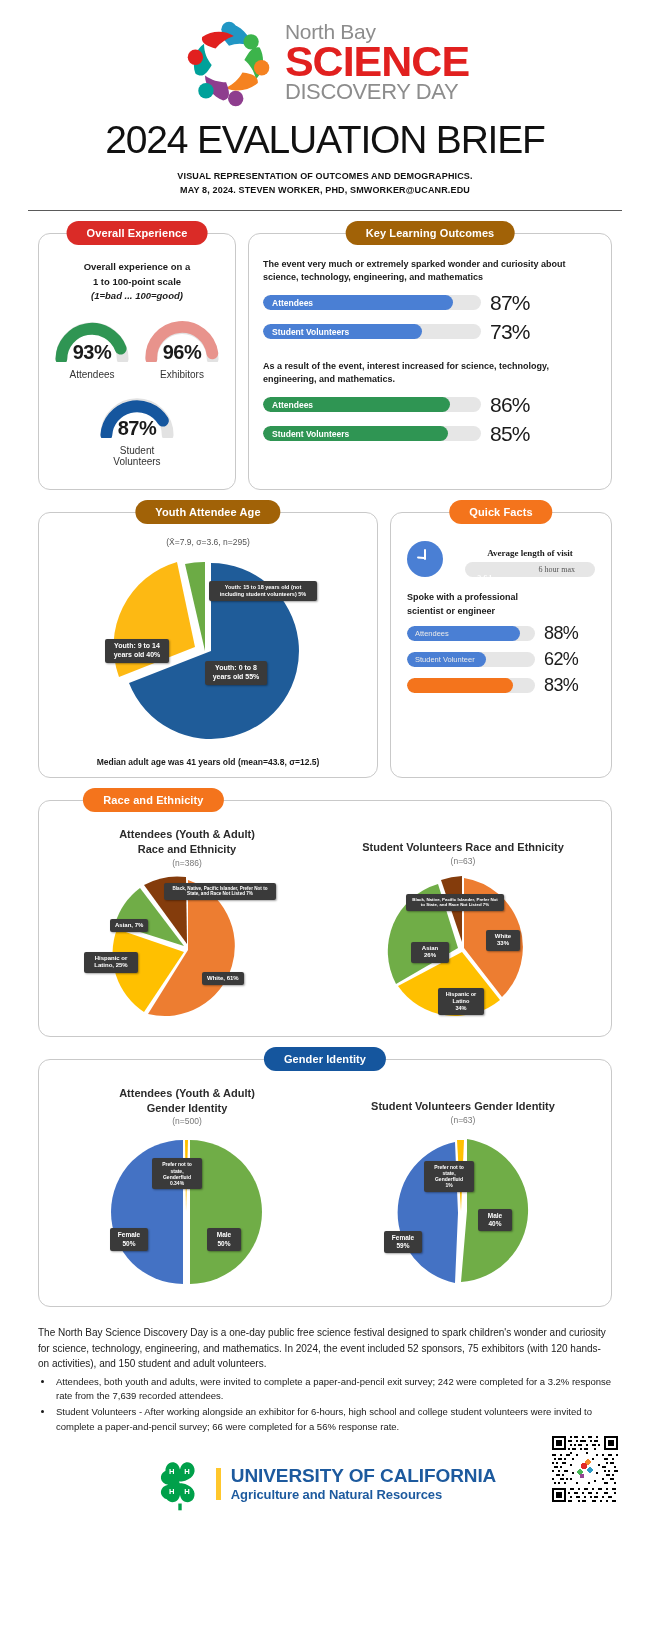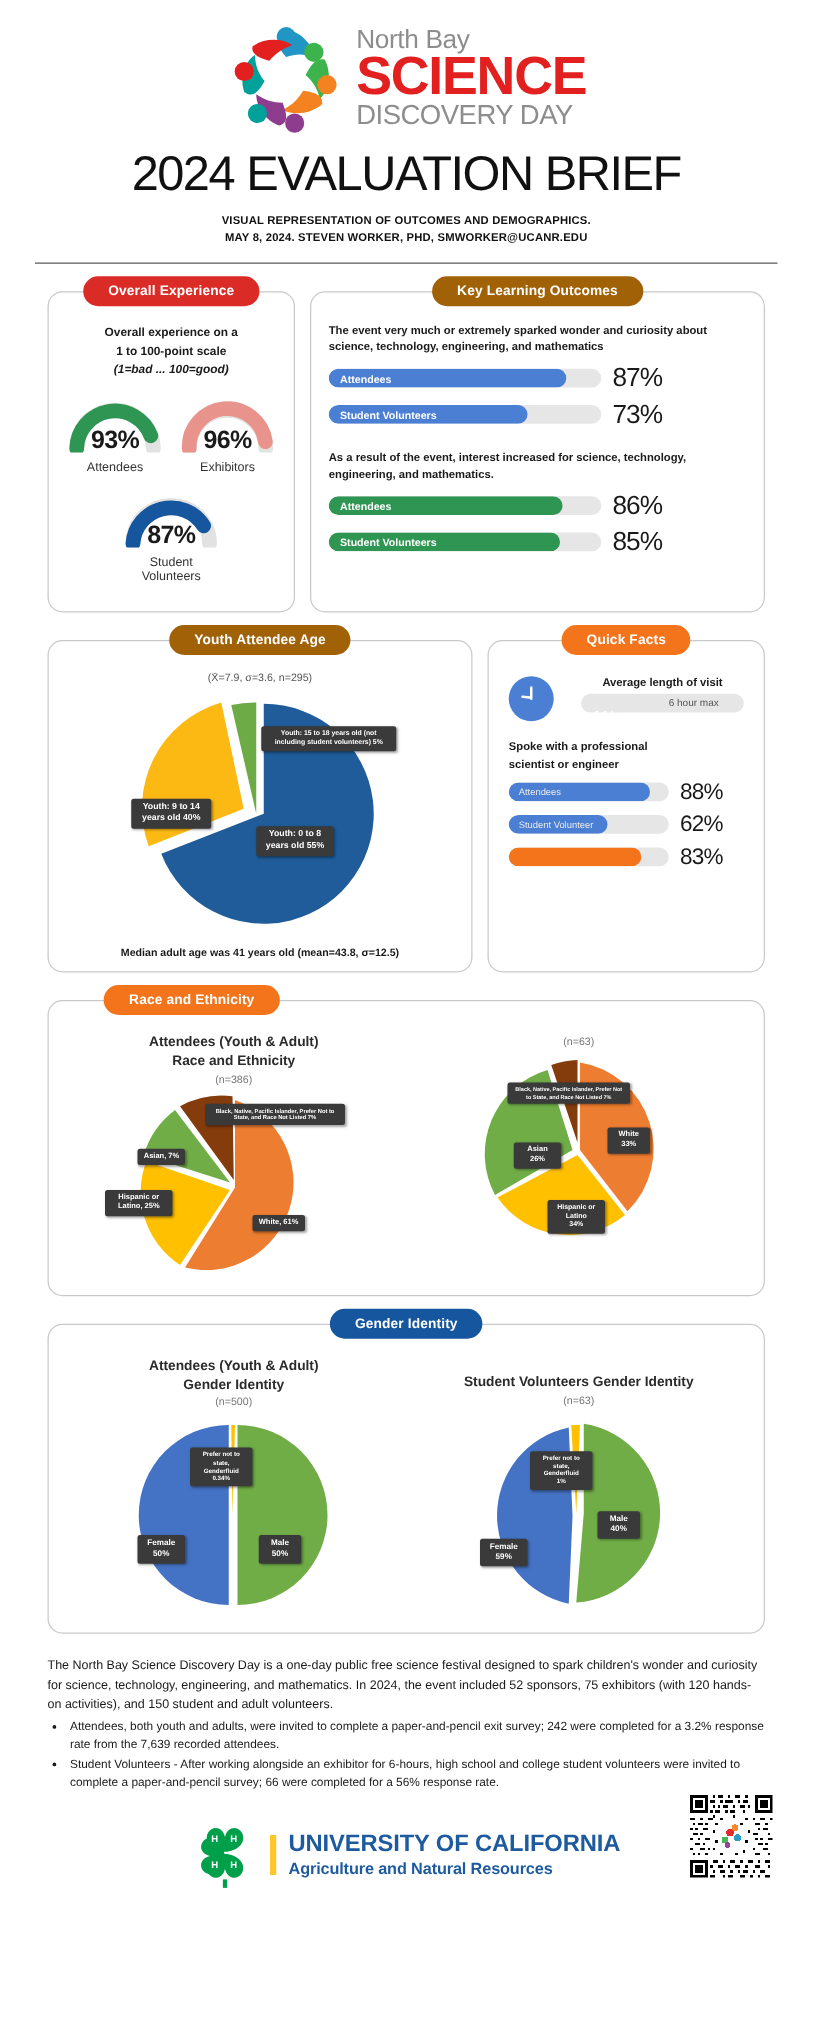--- a/index.html
+++ b/index.html
@@ -112,7 +112,7 @@
 
   
   .c-qf { flex: 1; padding: 24px 16px 12px; }
-  .qf-visit { display: flex; align-items: flex-start; gap: 22px; margin-top: 4px; }
+  .qf-visit { display: flex; align-items: flex-end; gap: 22px; margin-top: 4px; font-family: Liberation Serif, serif; }
   .clock { width: 36px; height: 36px; border-radius: 50%; background: #4a7fd4; position: relative; flex: 0 0 36px; }
   .clock::before, .clock::after { content:""; position: absolute; background:#fff; border-radius:2px; }
   .clock::before { width: 2px; height: 11px; left: 17px; top: 8px; }

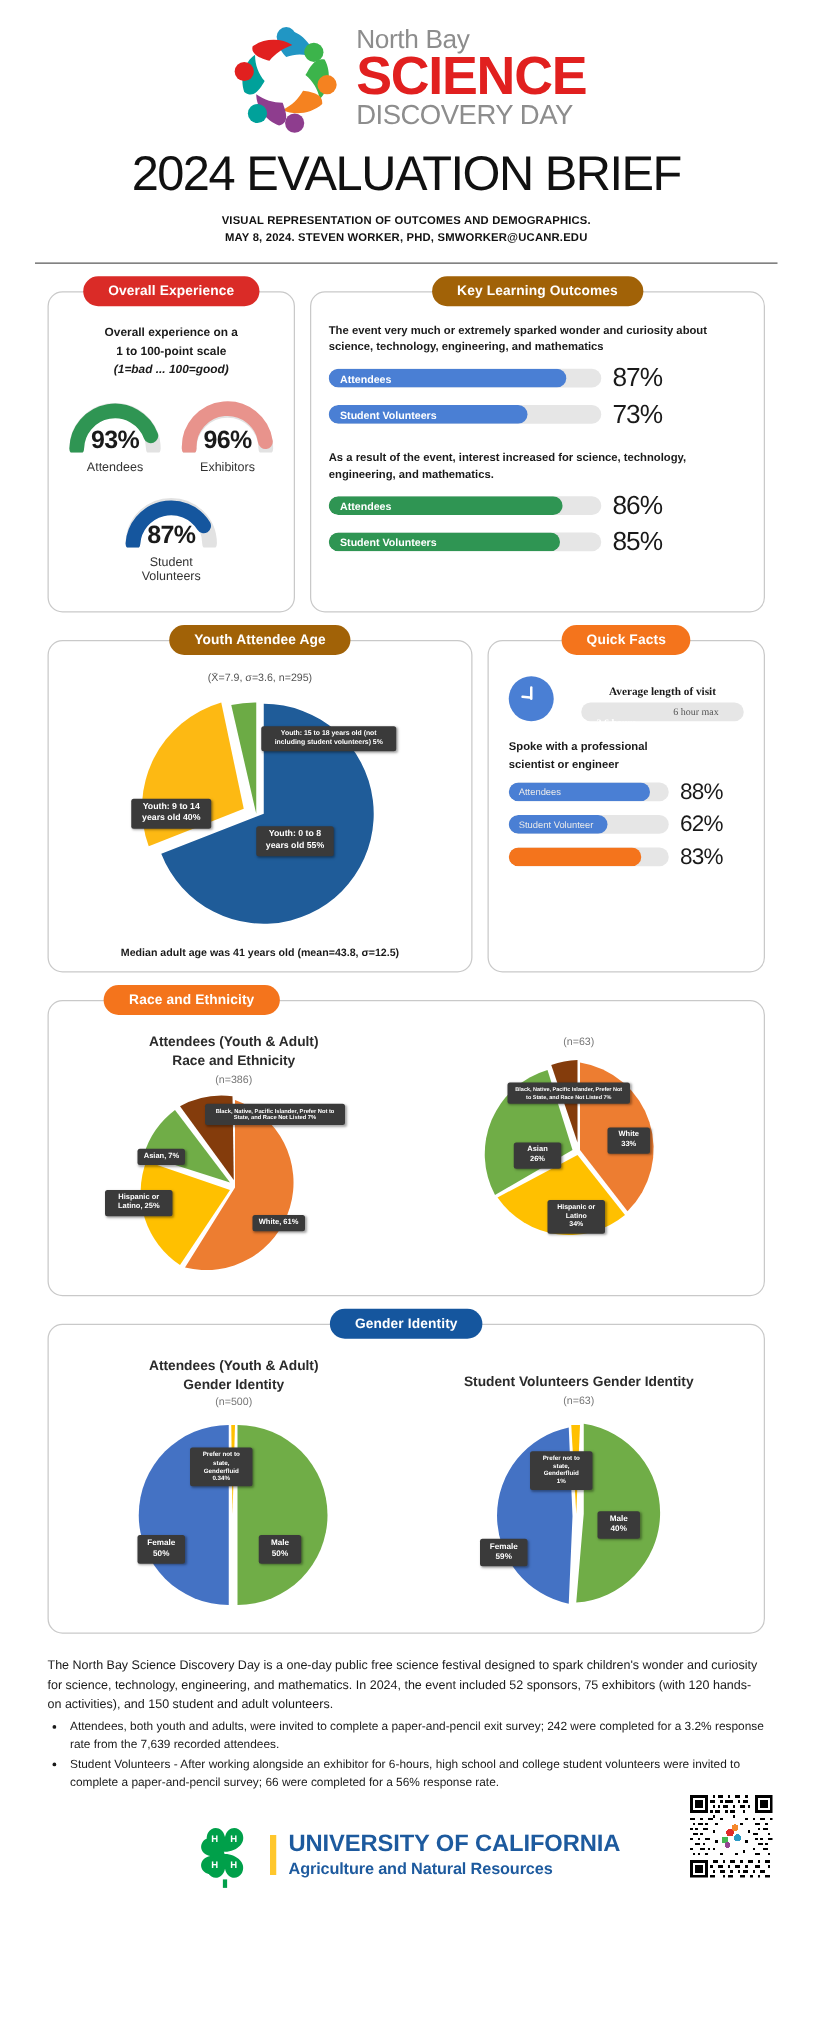--- a/index.html
+++ b/index.html
@@ -378,6 +378,7 @@
         </div>
 
         <div class="chart-col">
+          <div class="chart-title" style="padding-top:13px">Student Volunteers Race and Ethnicity</div>
           <div class="chart-n">(n=63)</div>
           <div class="pie-wrap" style="width:210px;height:150px;margin-top:4px">
             <svg viewBox="0 0 210 150" width="210" height="150">

